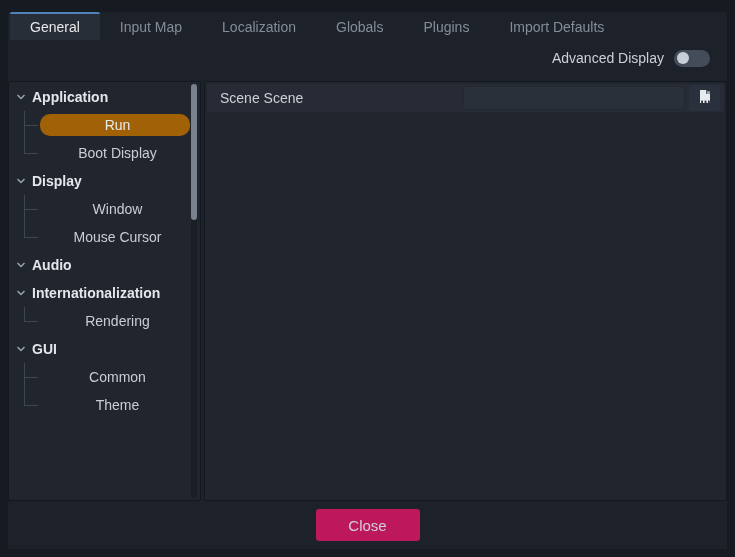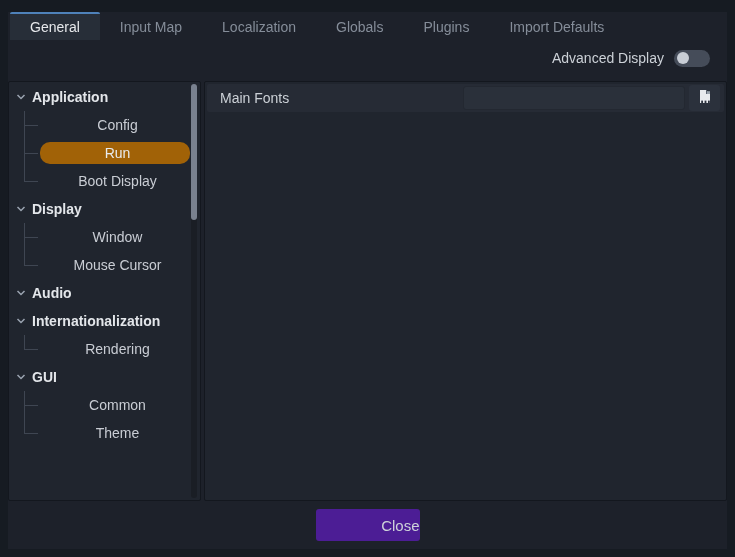--- a/index.html
+++ b/index.html
@@ -207,7 +207,7 @@
 
     <div class="panel main-panel">
       <div class="prop-row">
-        <span class="prop-label">Main Fonts</span>
+        <span class="prop-label">Scene Scene</span>
         <input type="text" class="prop-input" value="" style="">
         <button class="file-btn">
           <span>

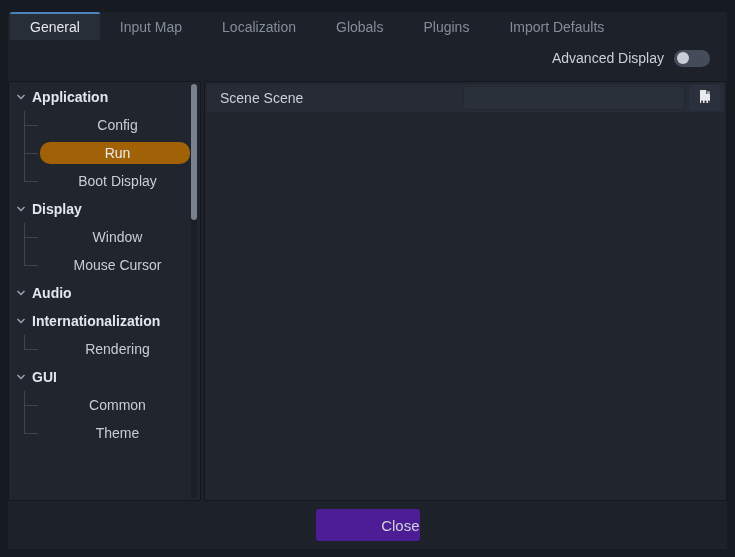--- a/index.html
+++ b/index.html
@@ -139,9 +139,6 @@
           </span>
         <span class="cat-label">Application</span>
       </div>
-      <div class="trow child">
-          <span class="cbox">Config</span>
-        </div>
       <div class="trow child selected">
           <span class="cbox">Run</span>
         </div>

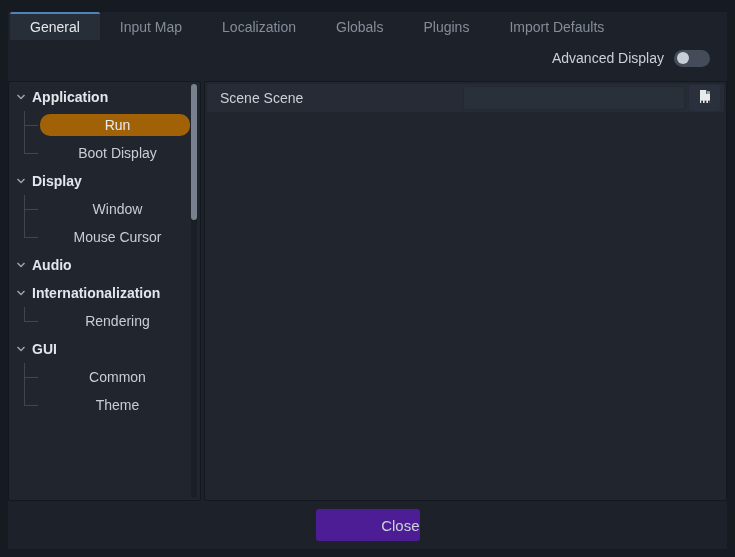--- a/index.html
+++ b/index.html
@@ -91,8 +91,8 @@
   
   .footer { flex:1; display:flex; align-items:center; justify-content:center; }
   .close-btn {
-    min-width:104px; height:32px; background:#4c1d95; color:#ced3d9; border:none; border-radius:3px;
-    font-family:"Liberation Sans", sans-serif; font-size:15px; cursor:default;text-align:right;
+    min-width:104px; height:32px; background:#be185d; color:#ced3d9; border:none; border-radius:3px;
+    font-family:"Liberation Sans", sans-serif; font-size:15px; cursor:default;
   }
 </style>
 </head>

